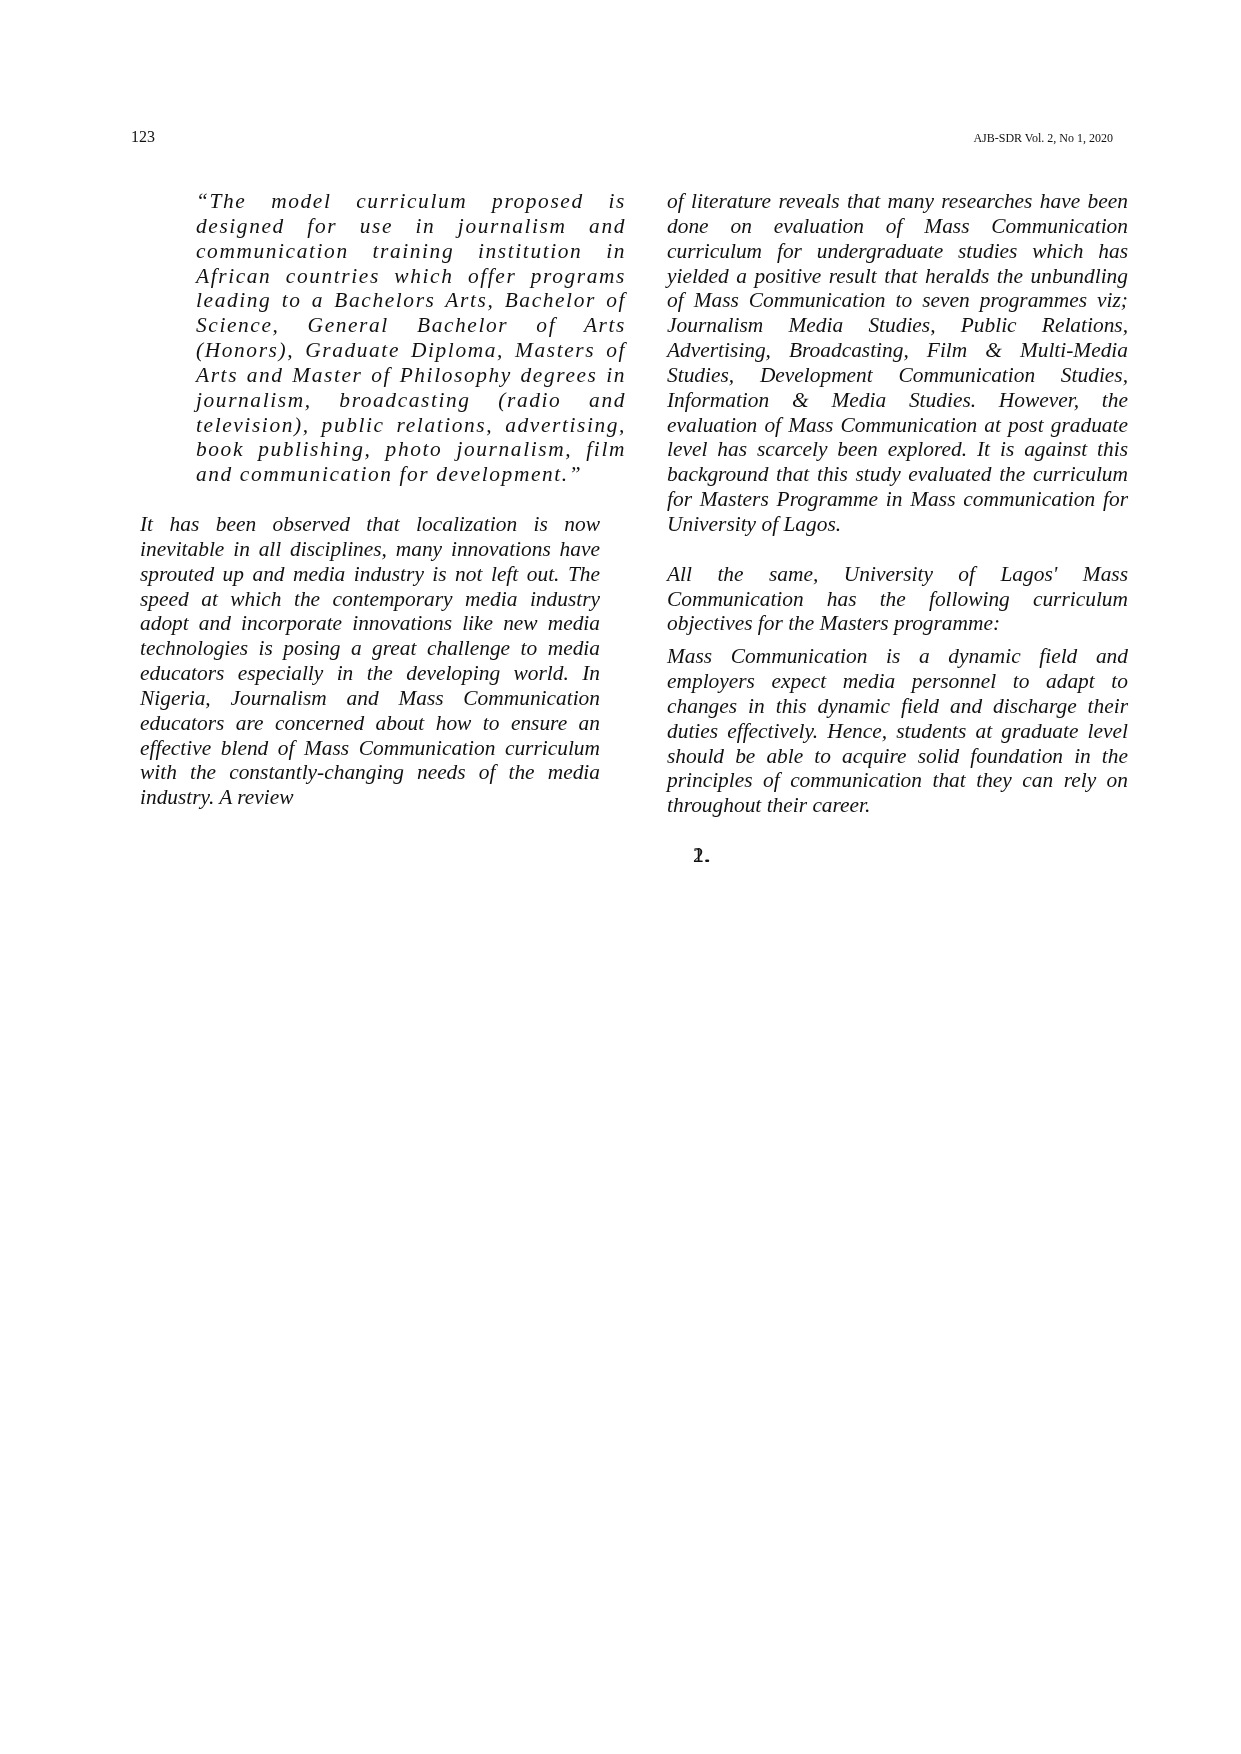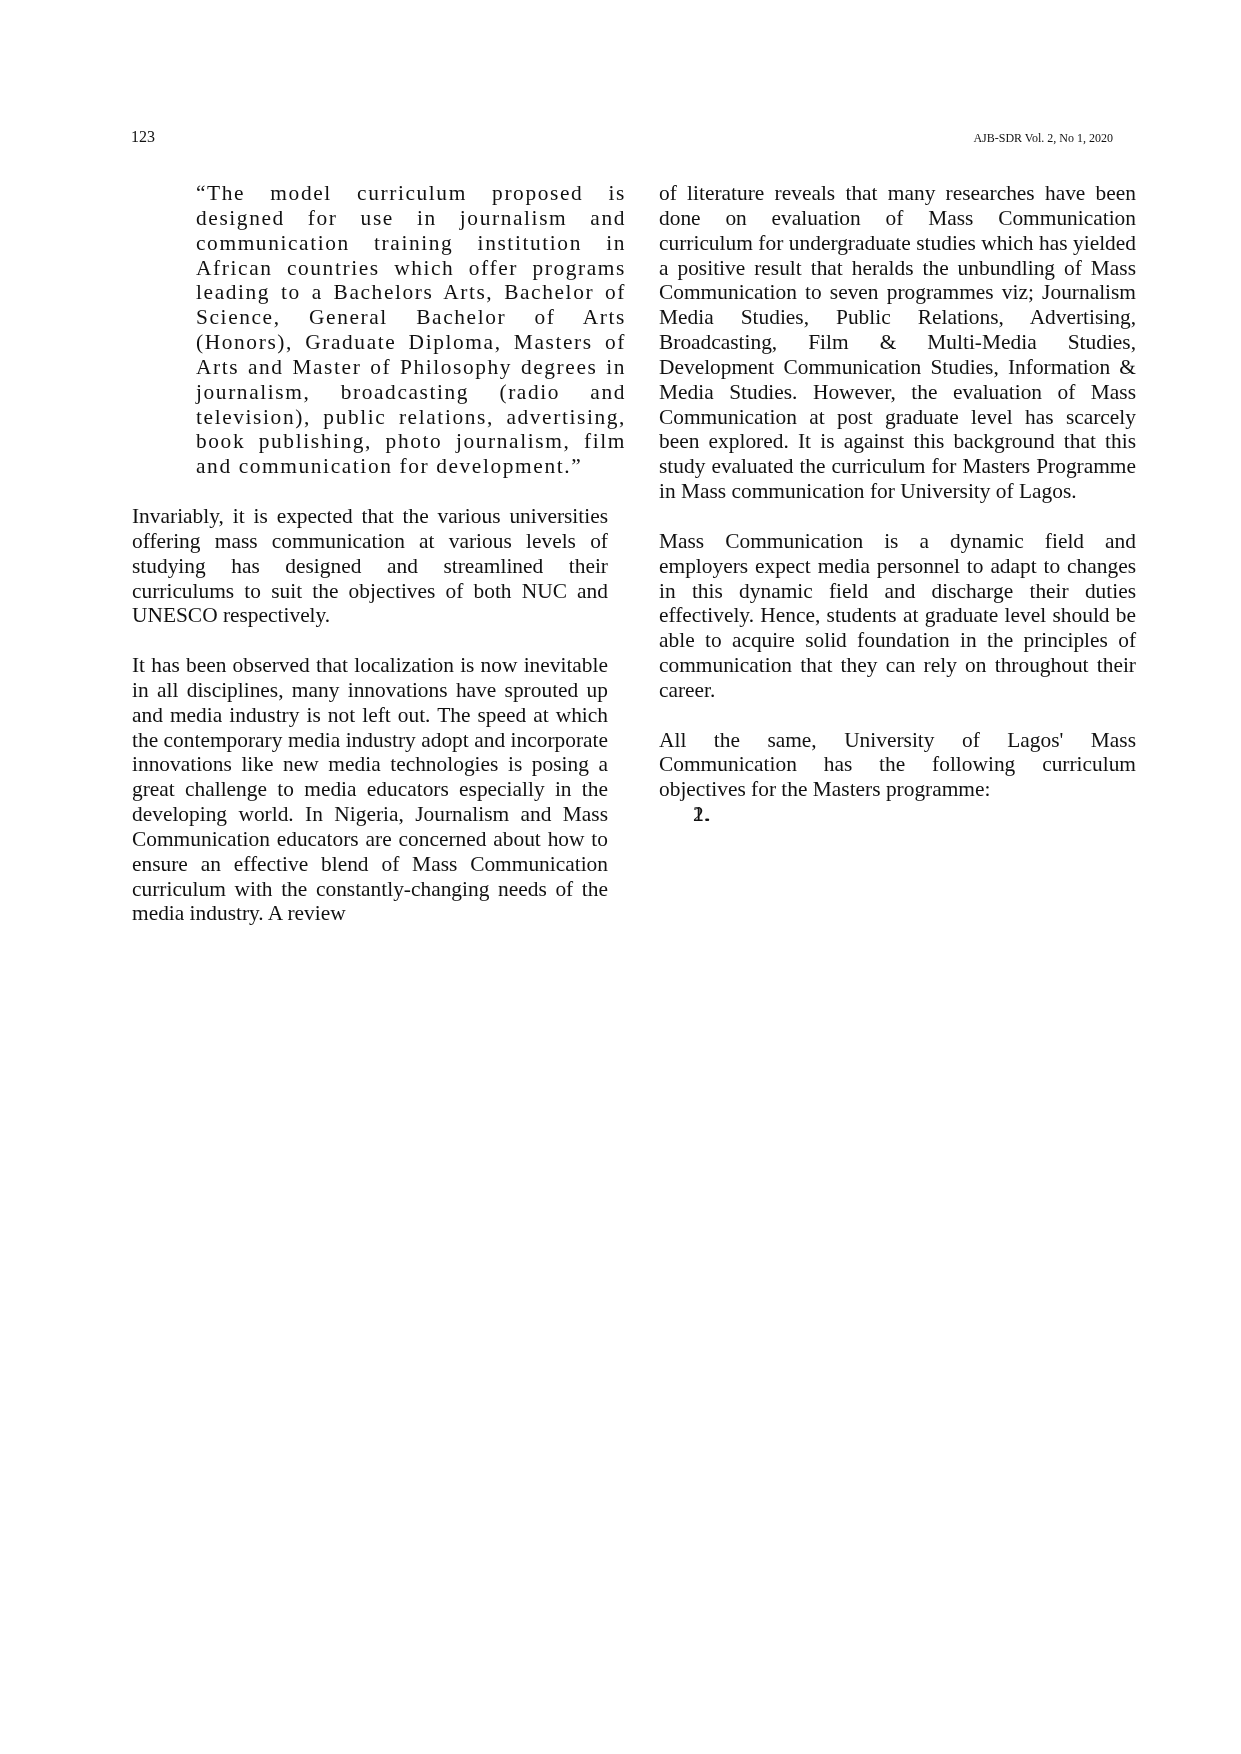--- a/index.html
+++ b/index.html
@@ -45,7 +45,8 @@
       width: 477px;
     }
     p {
-      margin: 0;
+      margin: 8px;
+      font-style: italic;
     }
     .quote {
       margin-left: 64px;

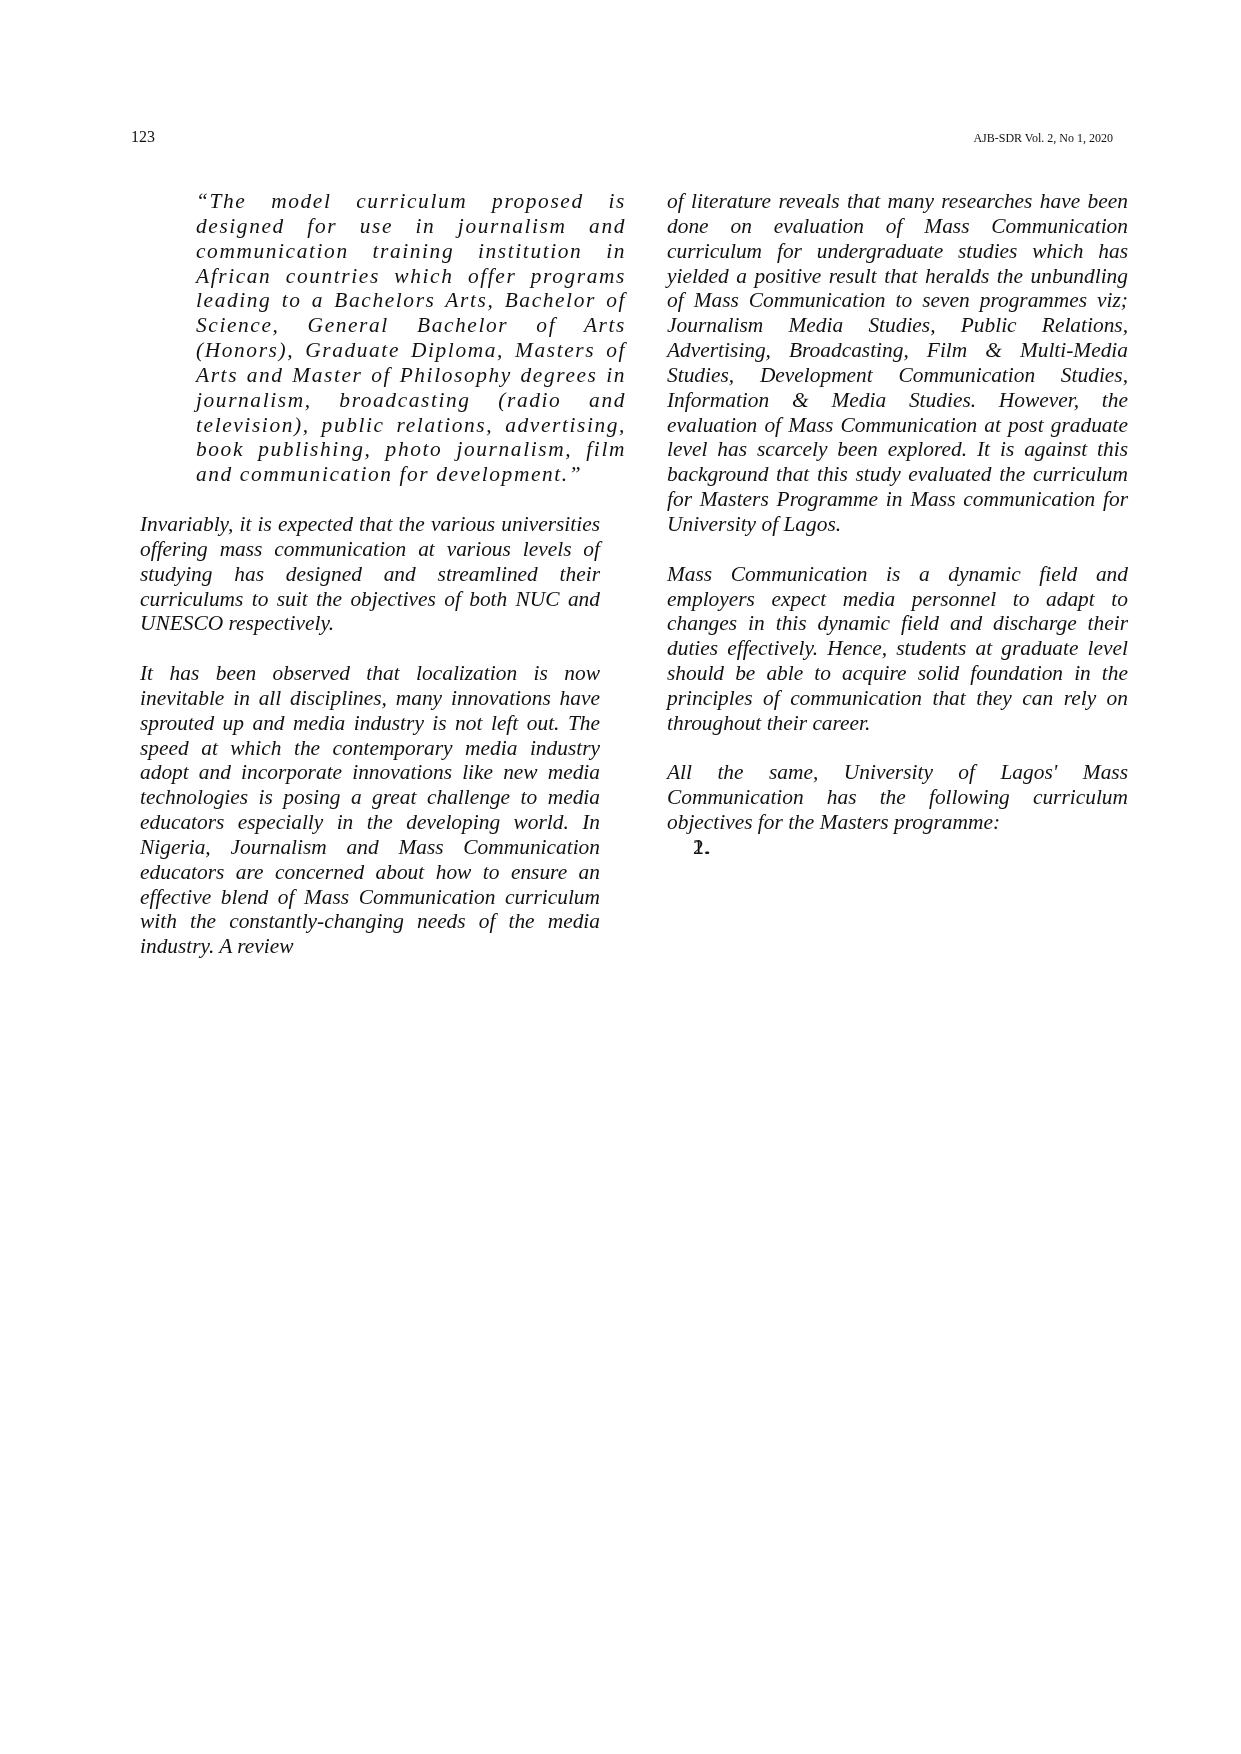--- a/index.html
+++ b/index.html
@@ -87,7 +87,6 @@
 
 <div class="col col-left">
   <p class="quote spaced">“The model curriculum proposed is designed for use in journalism and communication training institution in African countries which offer programs leading to a Bachelors Arts, Bachelor of Science, General Bachelor of Arts (Honors), Graduate Diploma, Masters of Arts and Master of Philosophy degrees in journalism, broadcasting (radio and television), public relations, advertising, book publishing, photo journalism, film and communication for development.”</p>
-  <p class="para">Invariably, it is expected that the various universities offering mass communication at various levels of studying has designed and streamlined their curriculums to suit the objectives of both NUC and UNESCO respectively.</p>
   <p class="para tight">It has been observed that localization is now inevitable in all disciplines, many innovations have sprouted up and media industry is not left out. The speed at which the contemporary media industry adopt and incorporate innovations like new media technologies is posing a great challenge to media educators especially in the developing world. In Nigeria, Journalism and Mass Communication educators are concerned about how to ensure an effective blend of Mass Communication curriculum with the constantly-changing needs of the media industry. A review</p>
 </div>
 

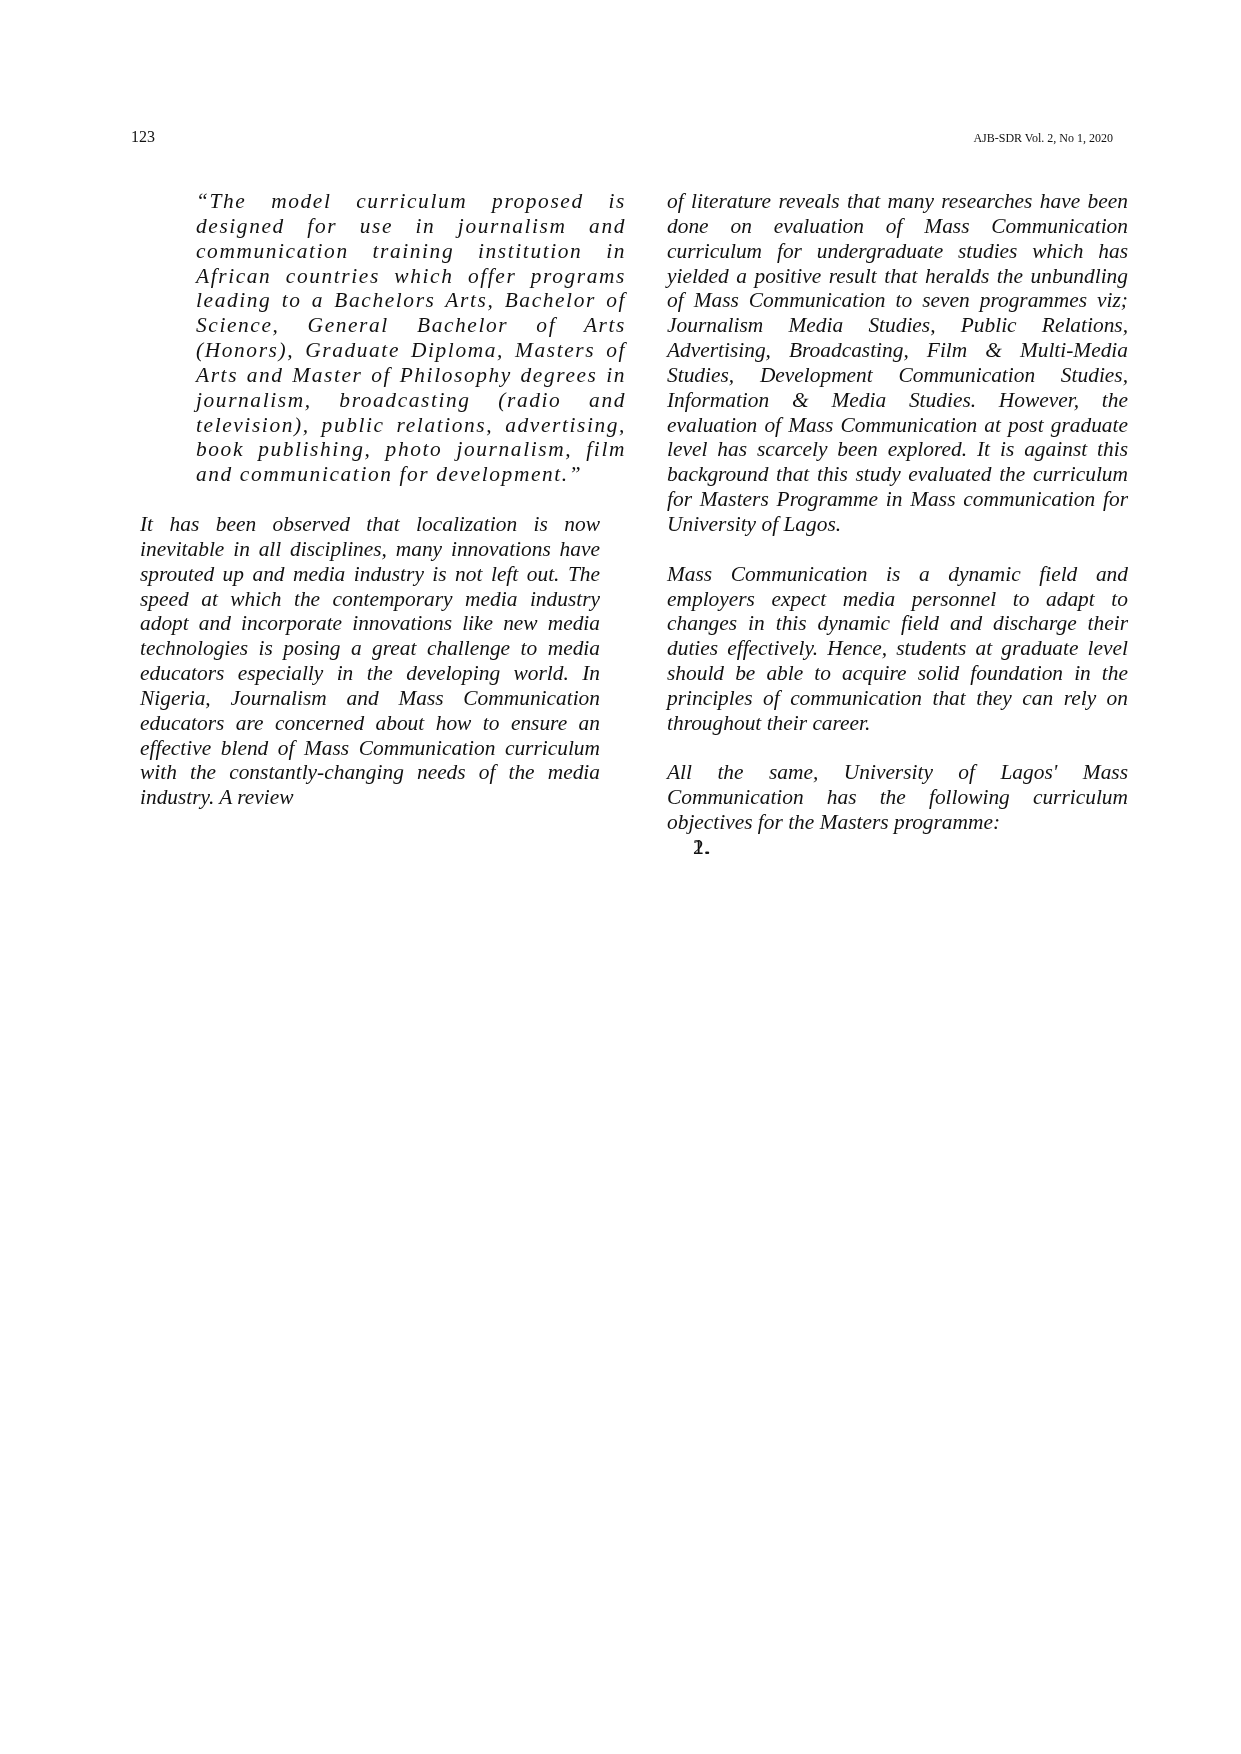--- a/index.html
+++ b/index.html
@@ -92,8 +92,8 @@
 
 <div class="col col-right">
   <p class="para">of literature reveals that many researches have been done on evaluation of Mass Communication curriculum for undergraduate studies which has yielded a positive result that heralds the unbundling of Mass Communication to seven programmes viz; Journalism Media Studies, Public Relations, Advertising, Broadcasting, Film &amp; Multi-Media Studies, Development Communication Studies, Information &amp; Media Studies. However, the evaluation of Mass Communication at post graduate level has scarcely been explored. It is against this background that this study evaluated the curriculum for Masters Programme in Mass communication for University of Lagos.</p>
+  <p class="para tight">All the same, University of Lagos' Mass Communication has the following curriculum objectives for the Masters programme:</p>
   <p class="para">Mass Communication is a dynamic field and employers expect media personnel to adapt to changes in this dynamic field and discharge their duties effectively. Hence, students at graduate level should be able to acquire solid foundation in the principles of communication that they can rely on throughout their career.</p>
-  <p class="para tight">All the same, University of Lagos' Mass Communication has the following curriculum objectives for the Masters programme:</p>
   <ol>
     <li>
       <span class="num">1.</span>

